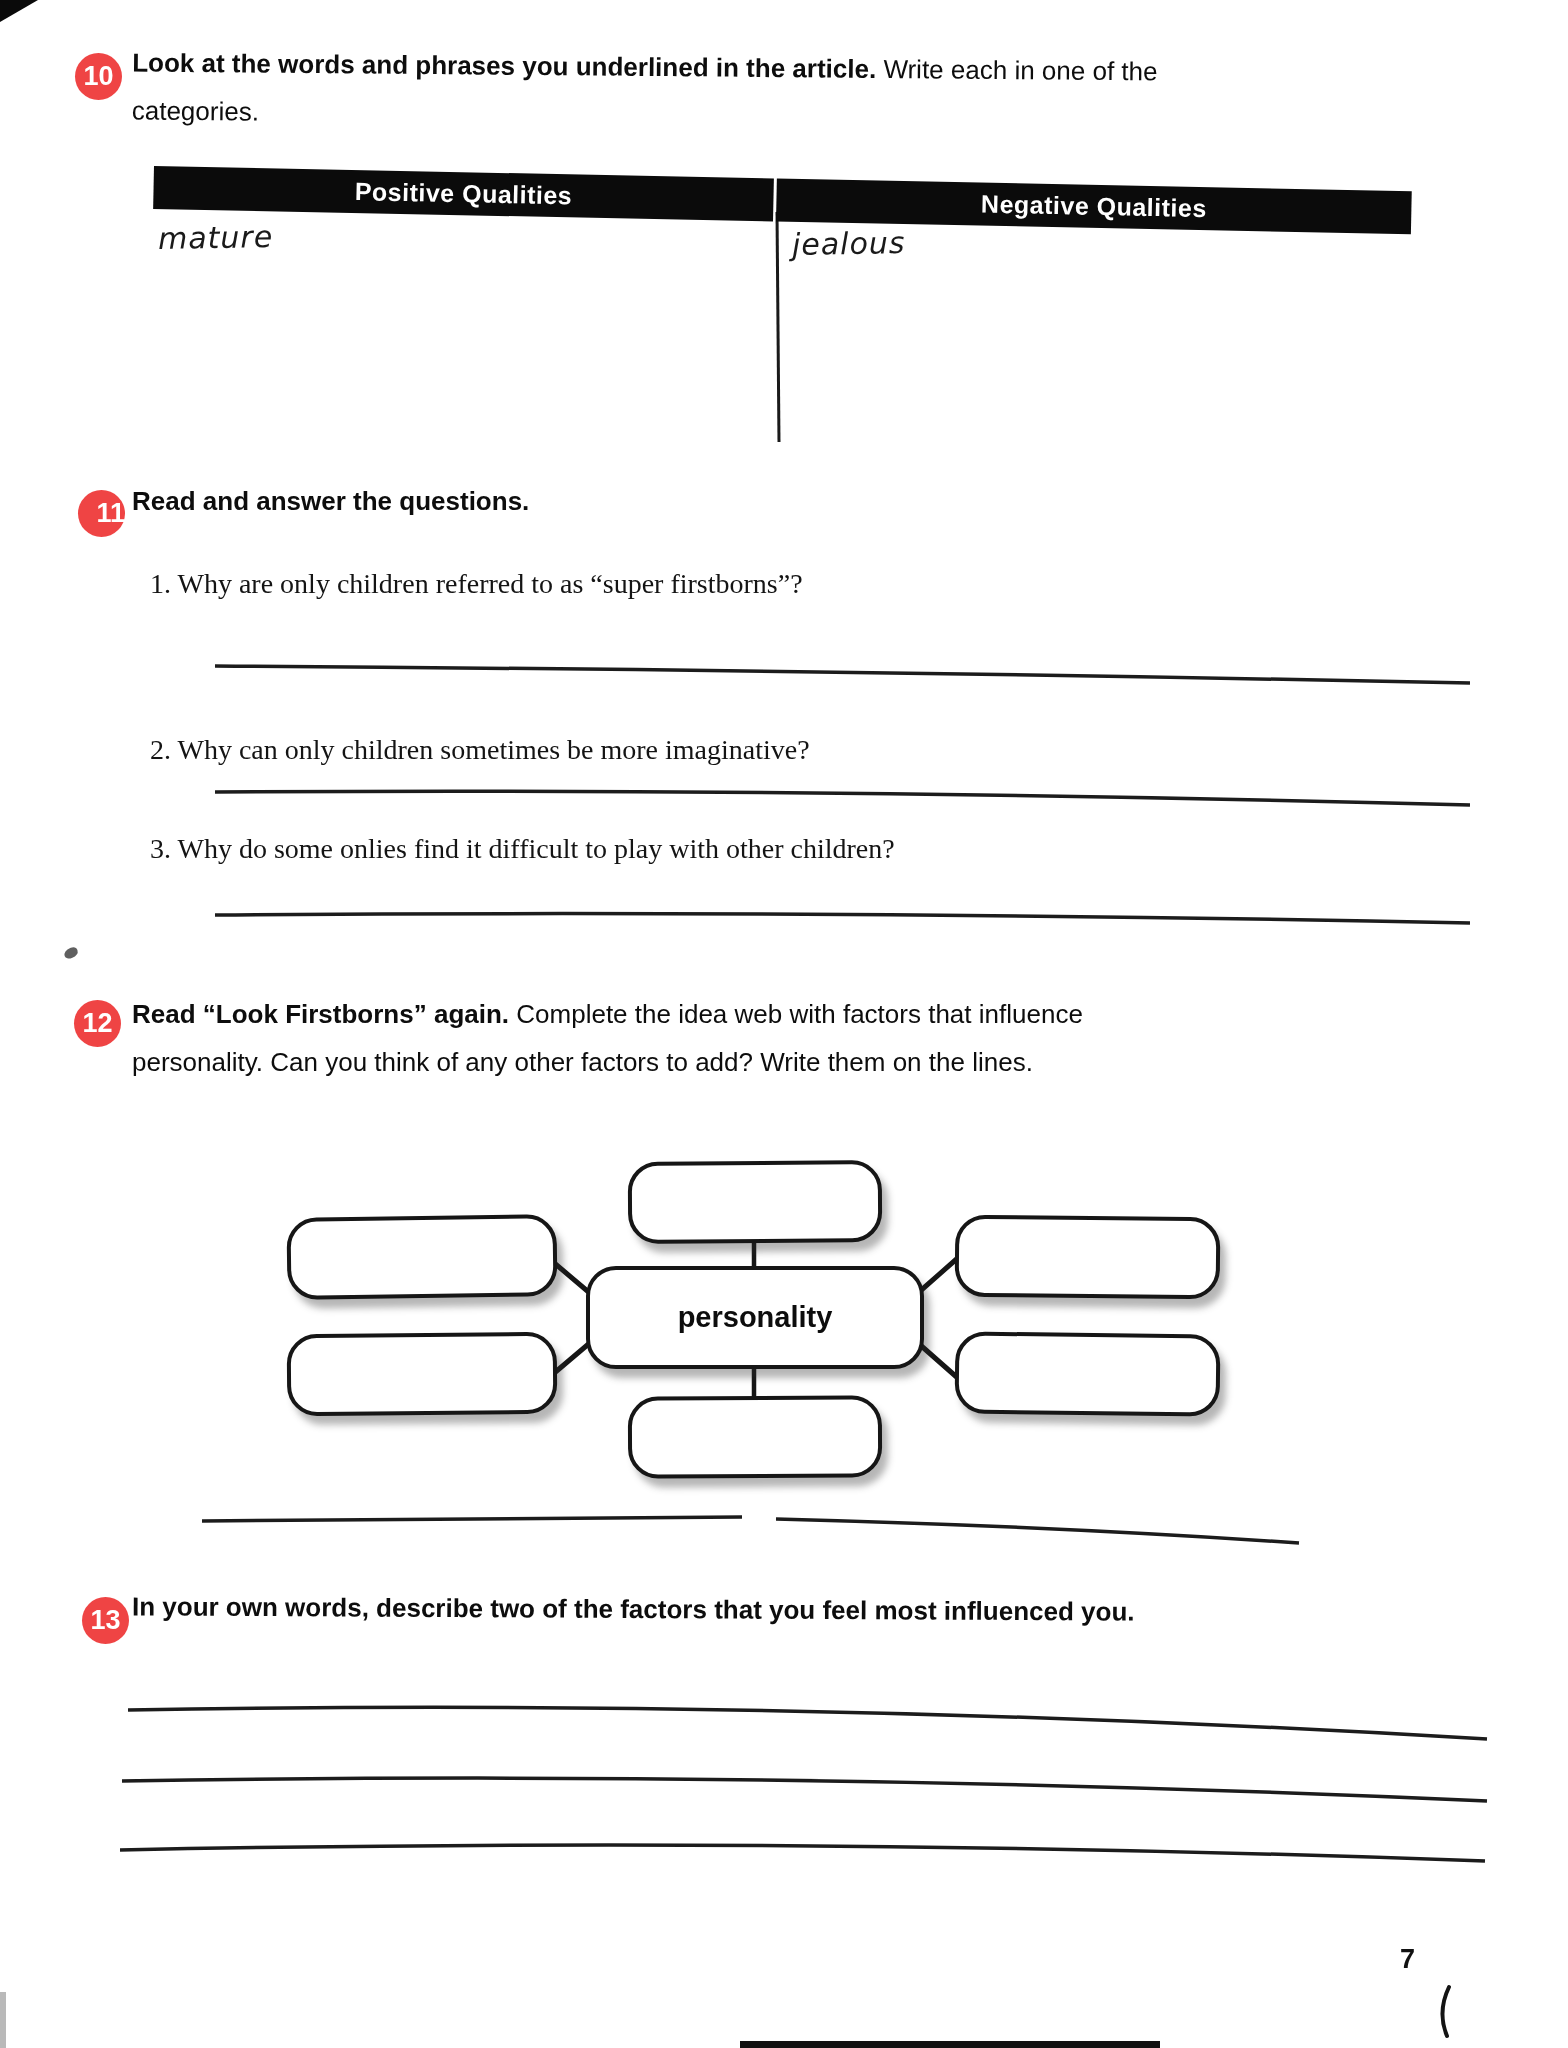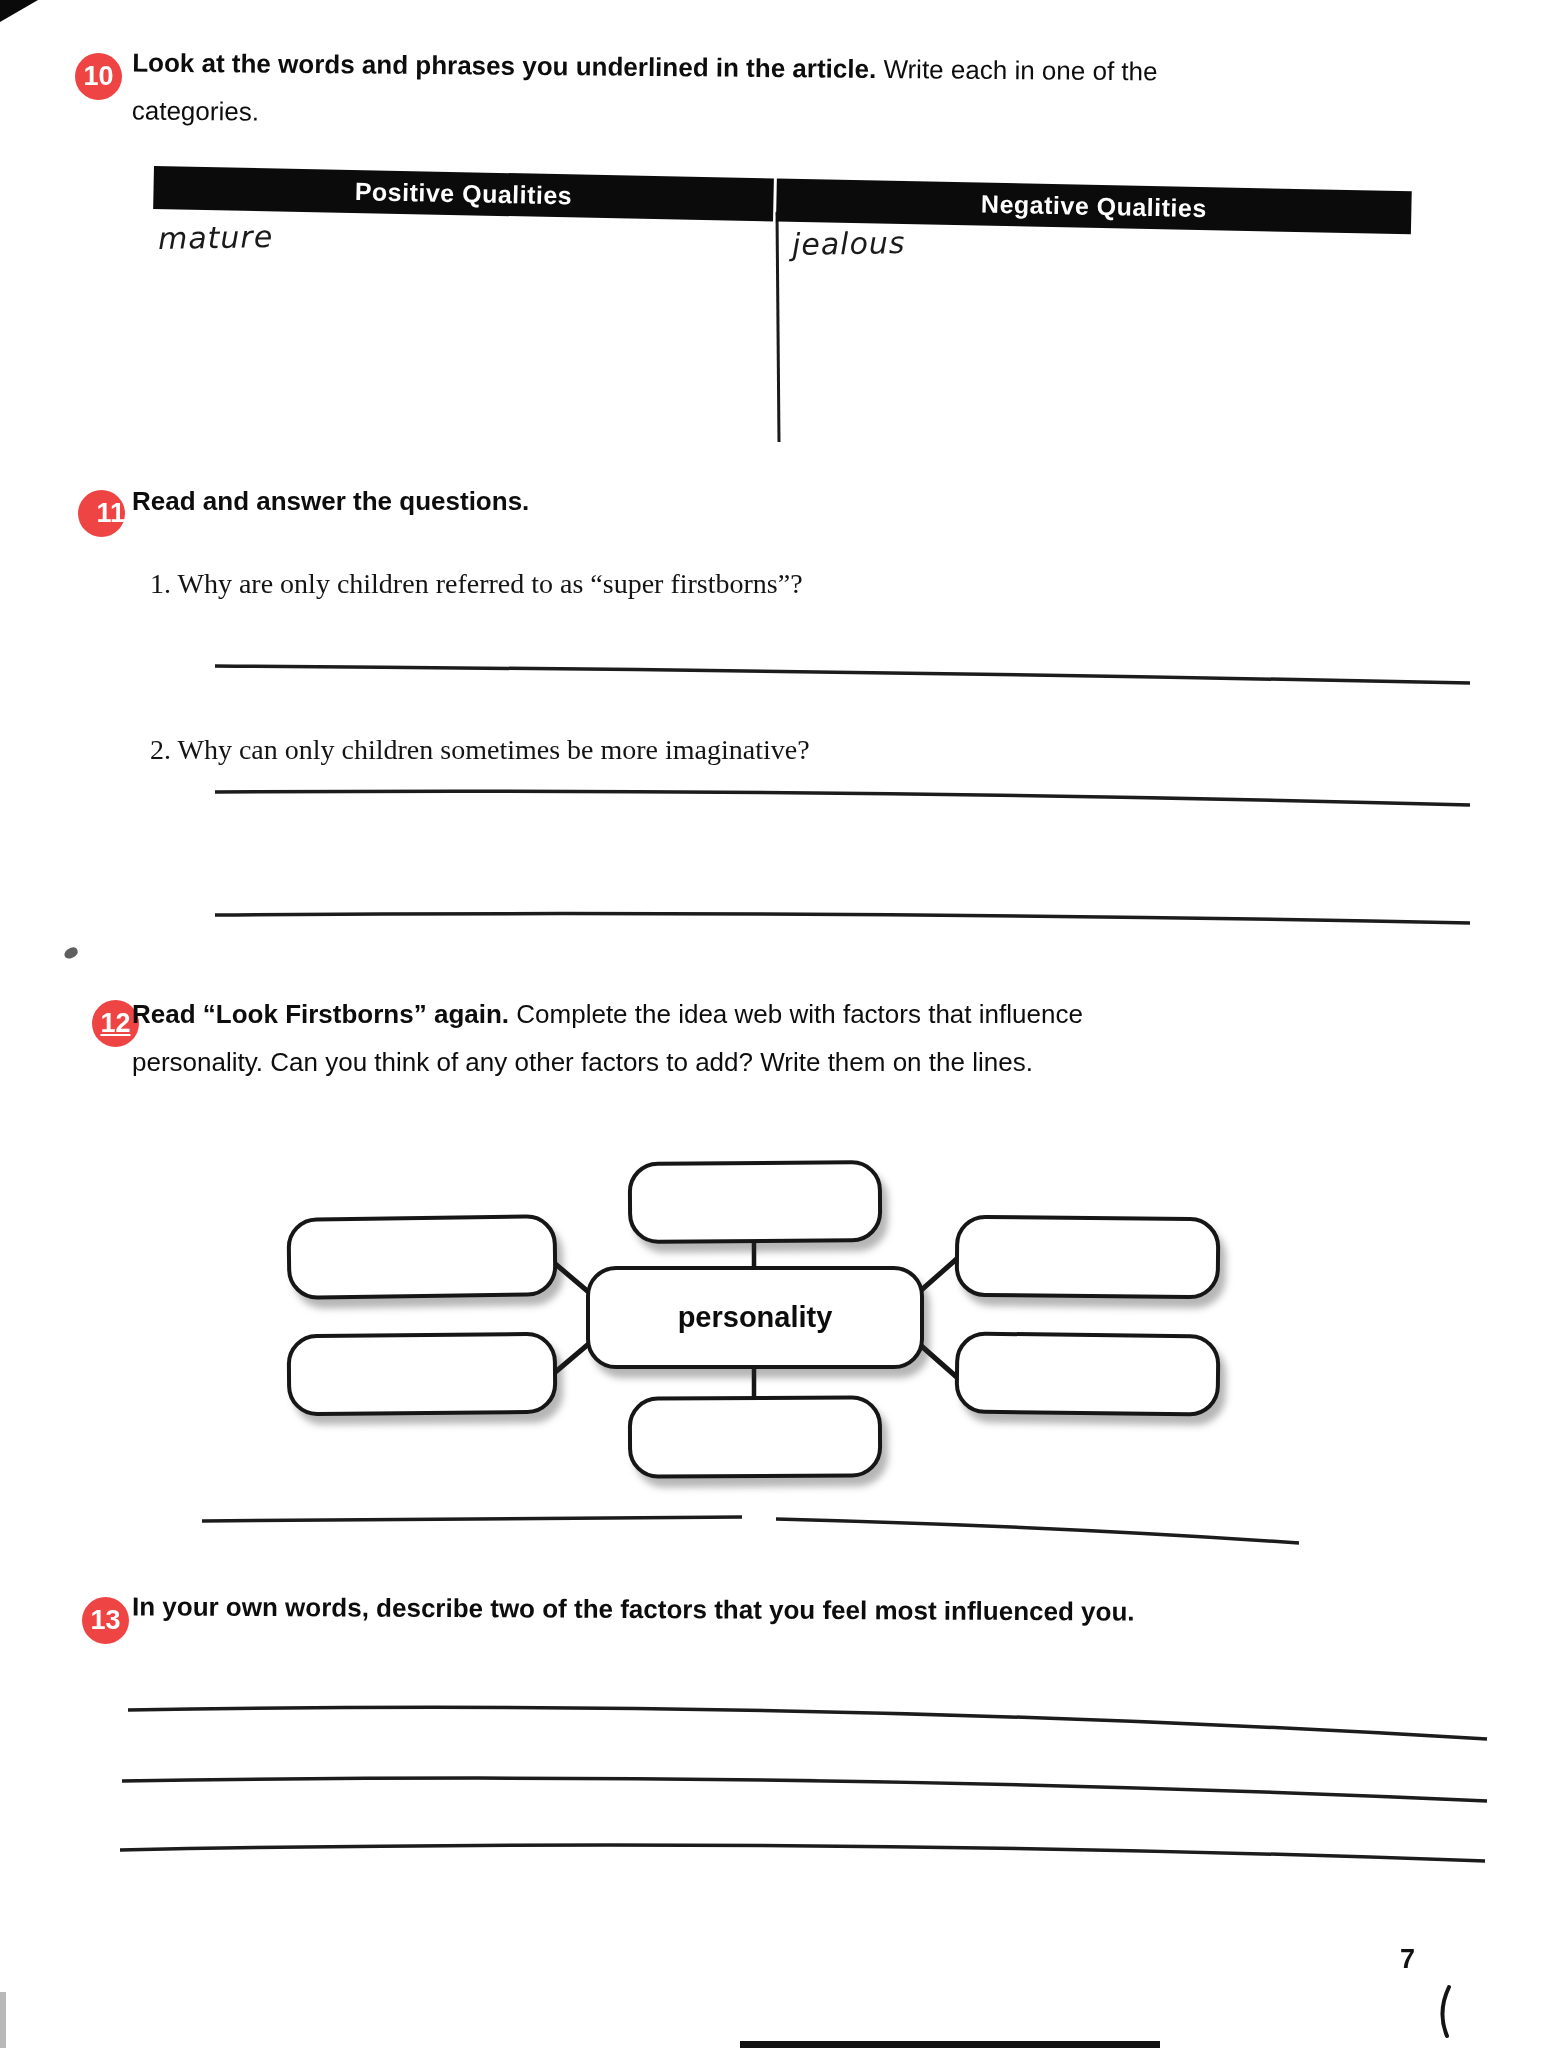--- a/index.html
+++ b/index.html
@@ -116,6 +116,10 @@
     <span>2.</span>
     <span>Why can only children sometimes be more imaginative?</span>
   </div>
+  <div class="qrow" style="left:150px;top:833px;">
+    <span>3.</span>
+    <span>Why do some onlies find it difficult to play with other children?</span>
+  </div>
 
   <div class="speck"></div>
 

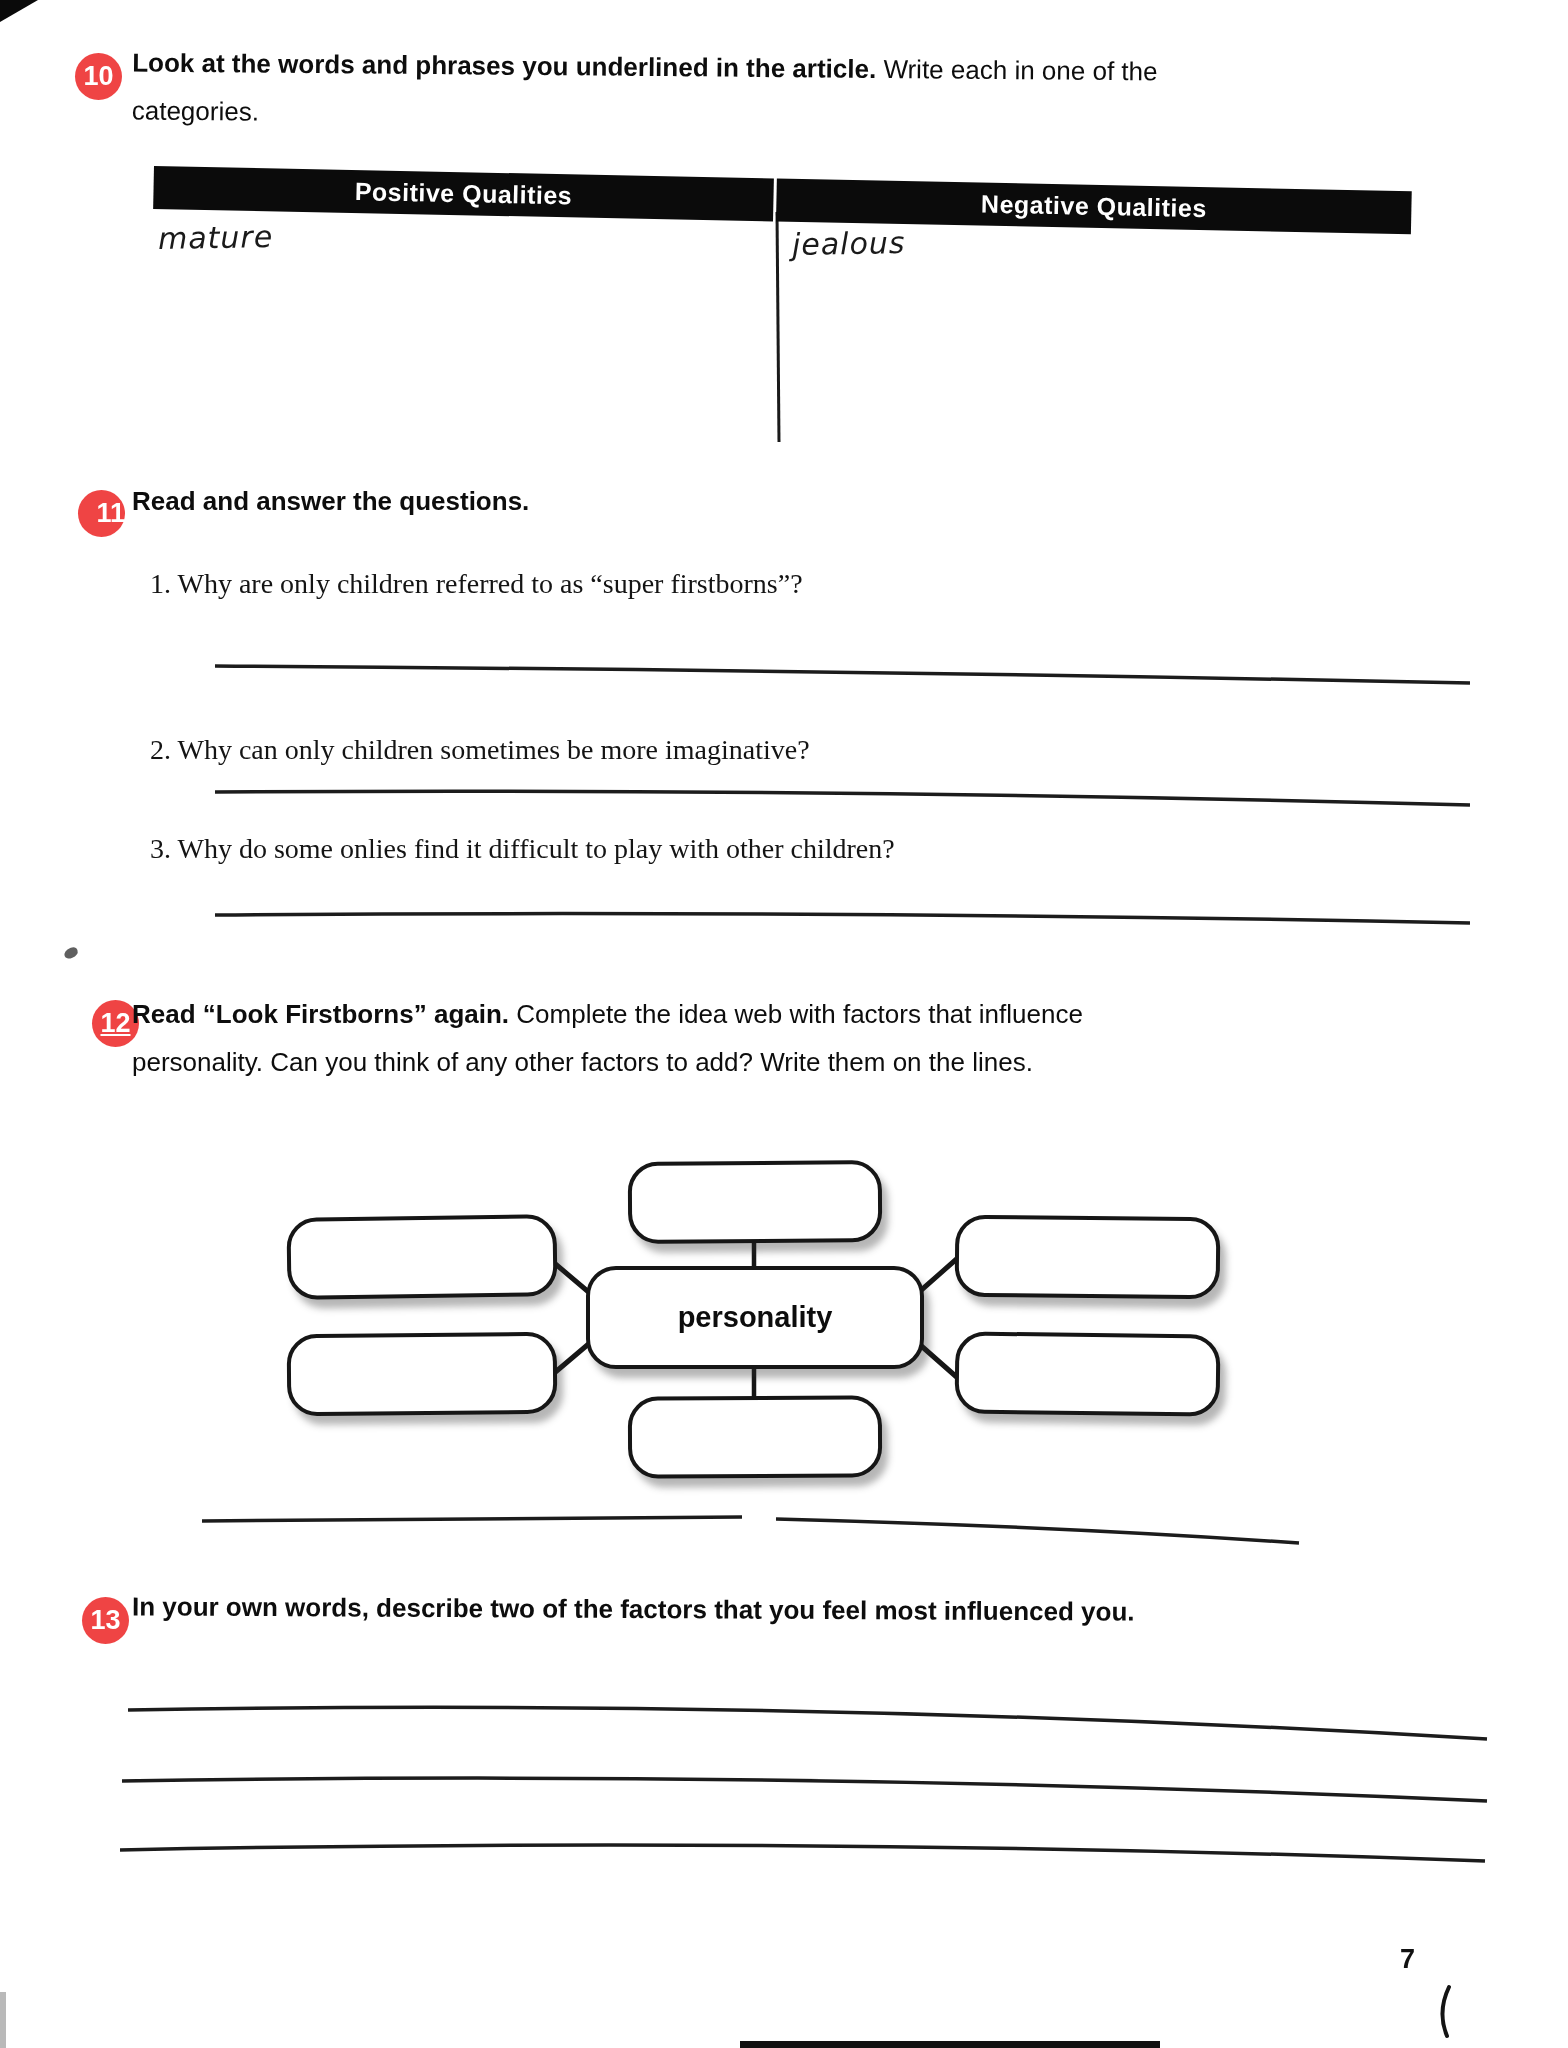--- a/index.html
+++ b/index.html
@@ -123,7 +123,7 @@
 
   <div class="speck"></div>
 
-  <div class="badge" style="left:92px;top:1000px;text-decoration:underline;">12</div>
+  <div class="badge" style="left:74px;top:1000px;">12</div>
   <div class="instr" style="left:132px;top:990px;width:1048px;">
     <span class="b">Read “Look Firstborns” again.</span>
     <span>Complete the idea web with factors that influence personality. Can you think of any other factors to add? Write them on the lines.</span>

